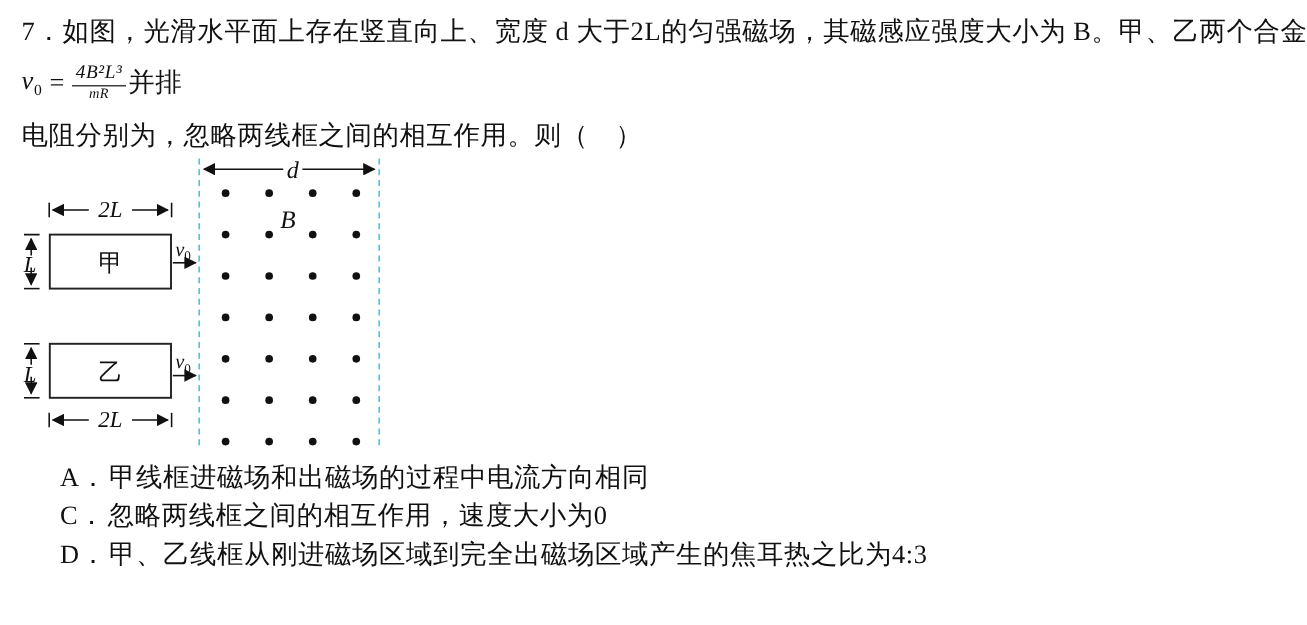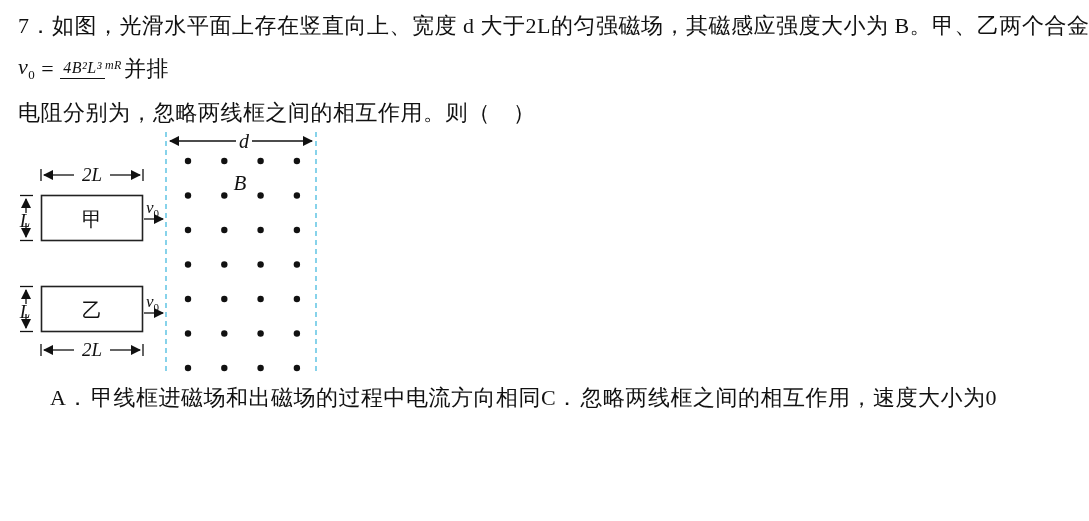--- a/index.html
+++ b/index.html
@@ -14,7 +14,7 @@
   .var{font-style:italic;}
   .var sub{font-size:13px;font-style:normal;}
   .eq{padding:0 4px;}
-  .frac{display:inline-flex;font-style:italic;line-height:1.15;}
+  .frac{display:inline-flex;flex-direction:column;align-items:center;font-style:italic;line-height:1.15;}
   .frac .num{display:block;font-size:16px;border-bottom:1.4px solid #111;padding:0 3px 1px;}
   .frac .den{display:block;font-size:12px;}
   .diagram{position:absolute;left:0;top:128px;}

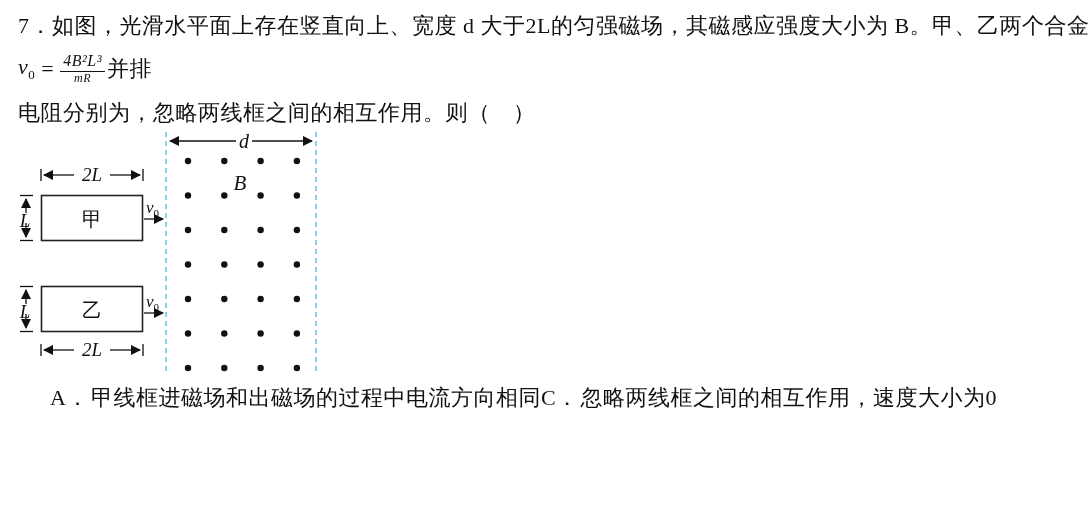--- a/index.html
+++ b/index.html
@@ -18,7 +18,7 @@
   .frac .num{display:block;font-size:16px;border-bottom:1.4px solid #111;padding:0 3px 1px;}
   .frac .den{display:block;font-size:12px;}
   .diagram{position:absolute;left:0;top:128px;}
-  .options{position:absolute;left:50px;top:382px;display:flex;flex-direction:row;}
+  .options{position:absolute;left:50px;top:382px;display:flex;flex-direction:column;}
   .option{font-size:22px;line-height:32px;white-space:nowrap;letter-spacing:.5px;}
   .opt-label{margin-right:2px;}
   svg text{fill:#111;}

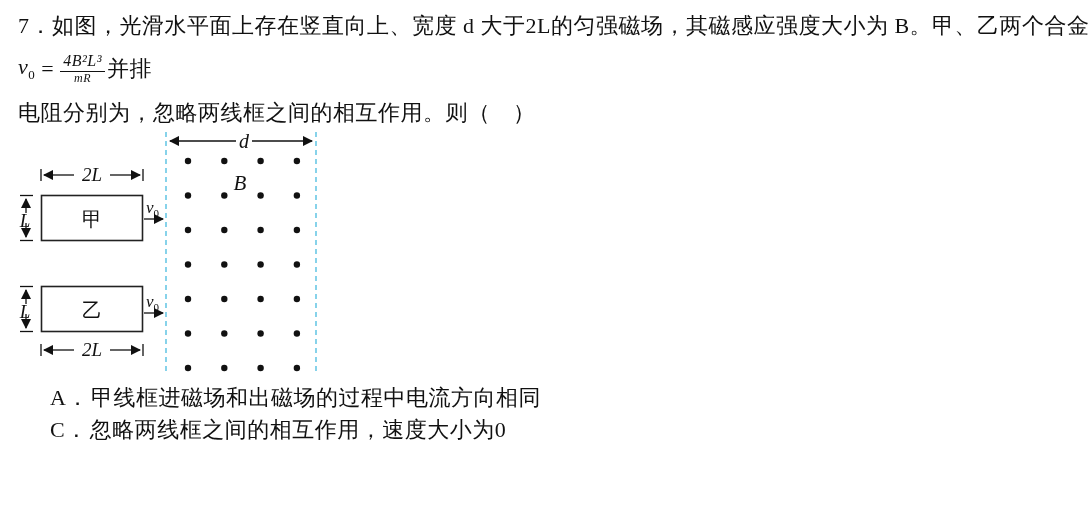--- a/index.html
+++ b/index.html
@@ -133,6 +133,9 @@
     <div class="option">
       <span class="opt-label">C．</span><span>忽略两线框之间的相互作用，速度大小为0</span>
     </div>
+    <div class="option">
+      <span class="opt-label">D．</span><span>甲、乙线框从刚进磁场区域到完全出磁场区域产生的焦耳热之比为4:3</span>
+    </div>
   </div>
 
 </div>

